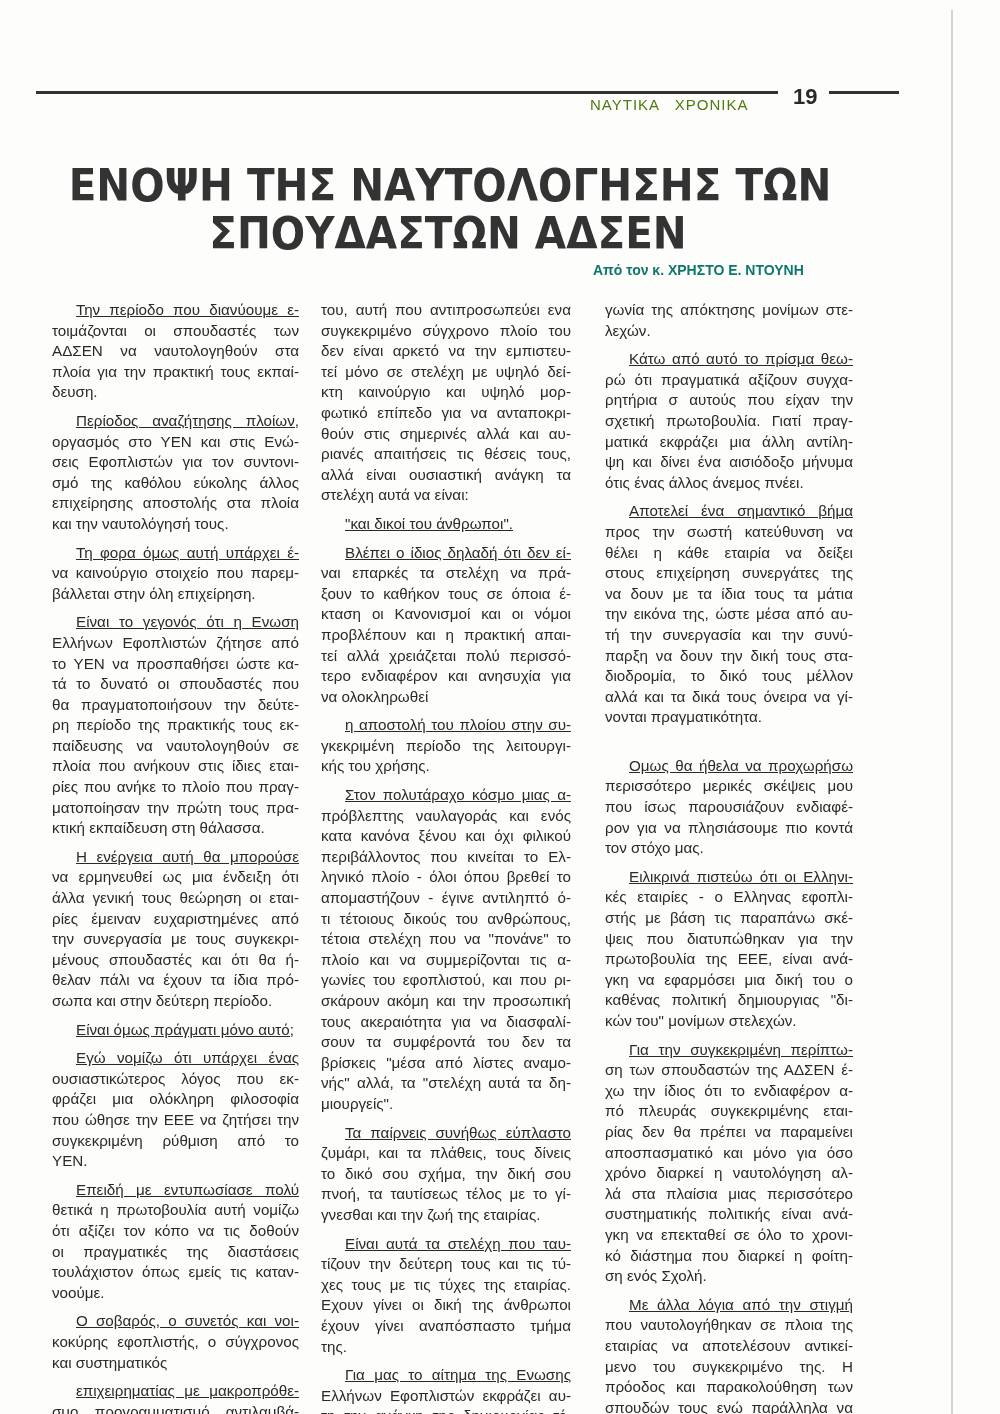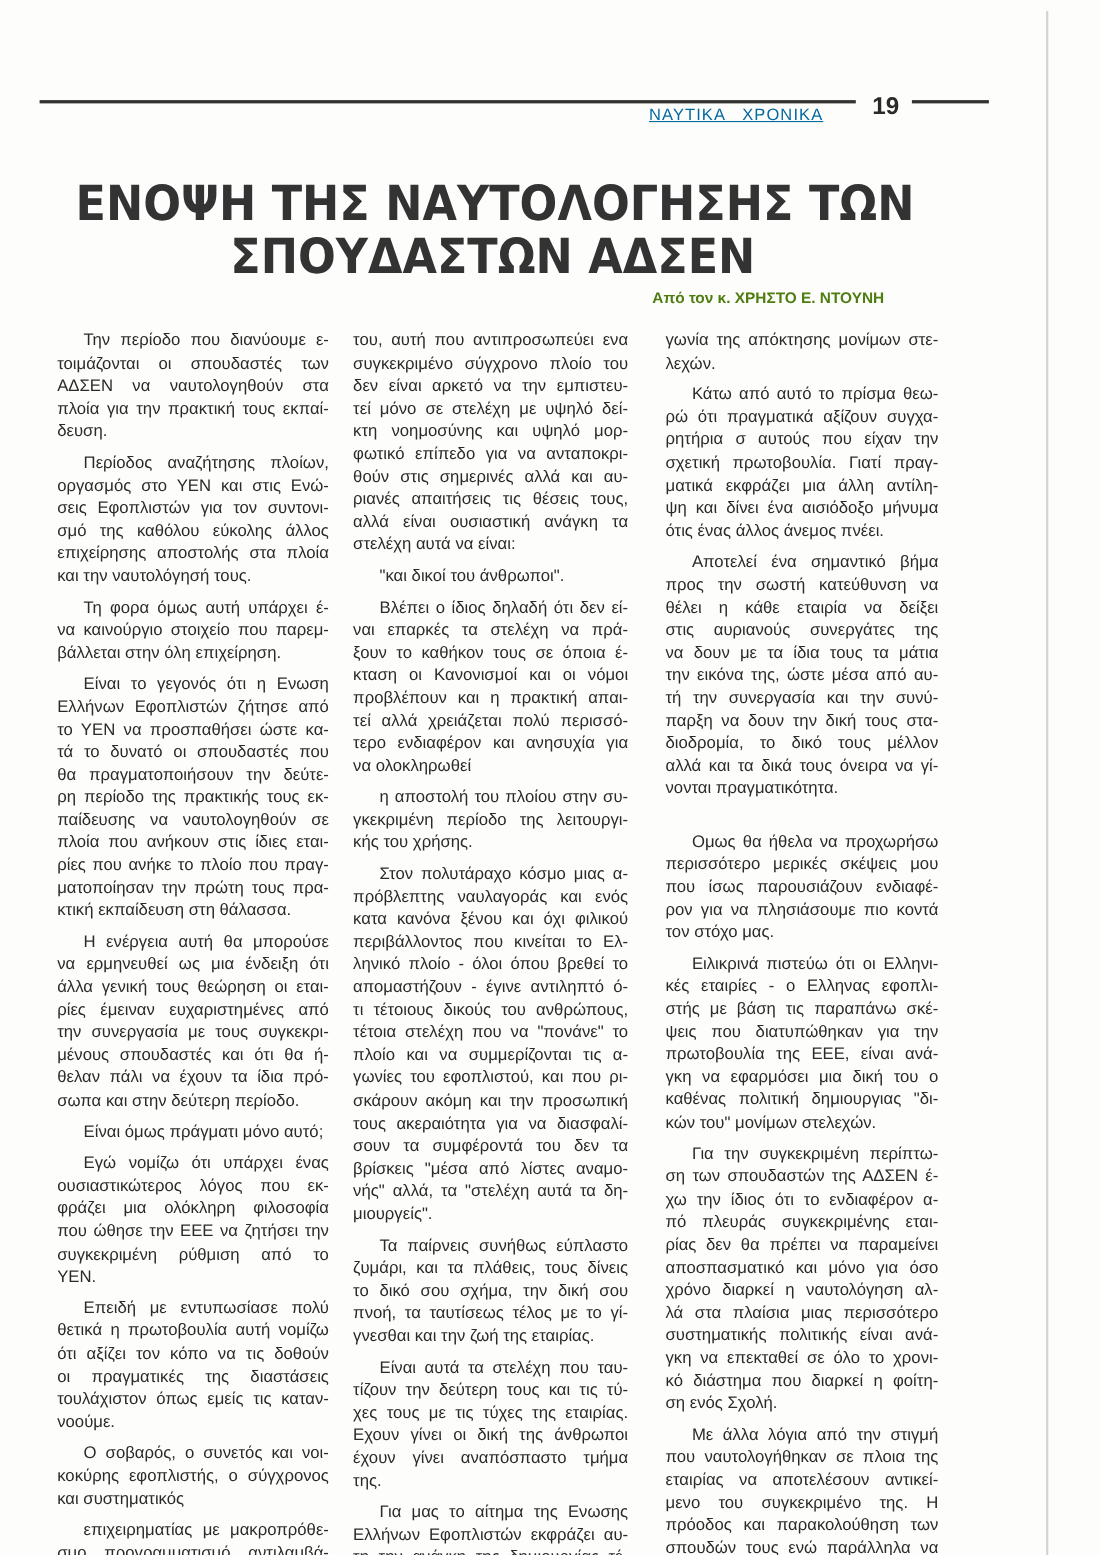--- a/index.html
+++ b/index.html
@@ -6,7 +6,7 @@
   body { width:1000px; height:1414px; background:#fdfdfb; position:relative; overflow:hidden; font-family:"Liberation Sans", sans-serif; color:#222; }
   .edge-line { position:absolute; left:951px; top:10px; width:2px; height:1404px; background:#d4d4cf; }
   .rule { position:absolute; height:3px; background:#333; }
-  .running-head { position:absolute; left:590px; top:96px; font-size:15px; letter-spacing:1px; color:#0369a1;text-decoration:underline; }
+  .running-head { position:absolute; left:590px; top:96px; font-size:15px; letter-spacing:1px; color:#4d7c0f; }
   .page-num { position:absolute; left:793px; top:84px; font-size:22px; font-weight:bold; color:#2a2a2a;text-align:right; }
   .title { position:absolute; left:0; width:900px; text-align:center; font-family:"DejaVu Sans", sans-serif; font-weight:bold; font-size:44px; color:#333; letter-spacing:0px; transform:scaleX(0.92); transform-origin:center; }
   .byline { position:absolute; left:593px; top:262px; font-size:14px; font-weight:bold; color:#4d7c0f; }

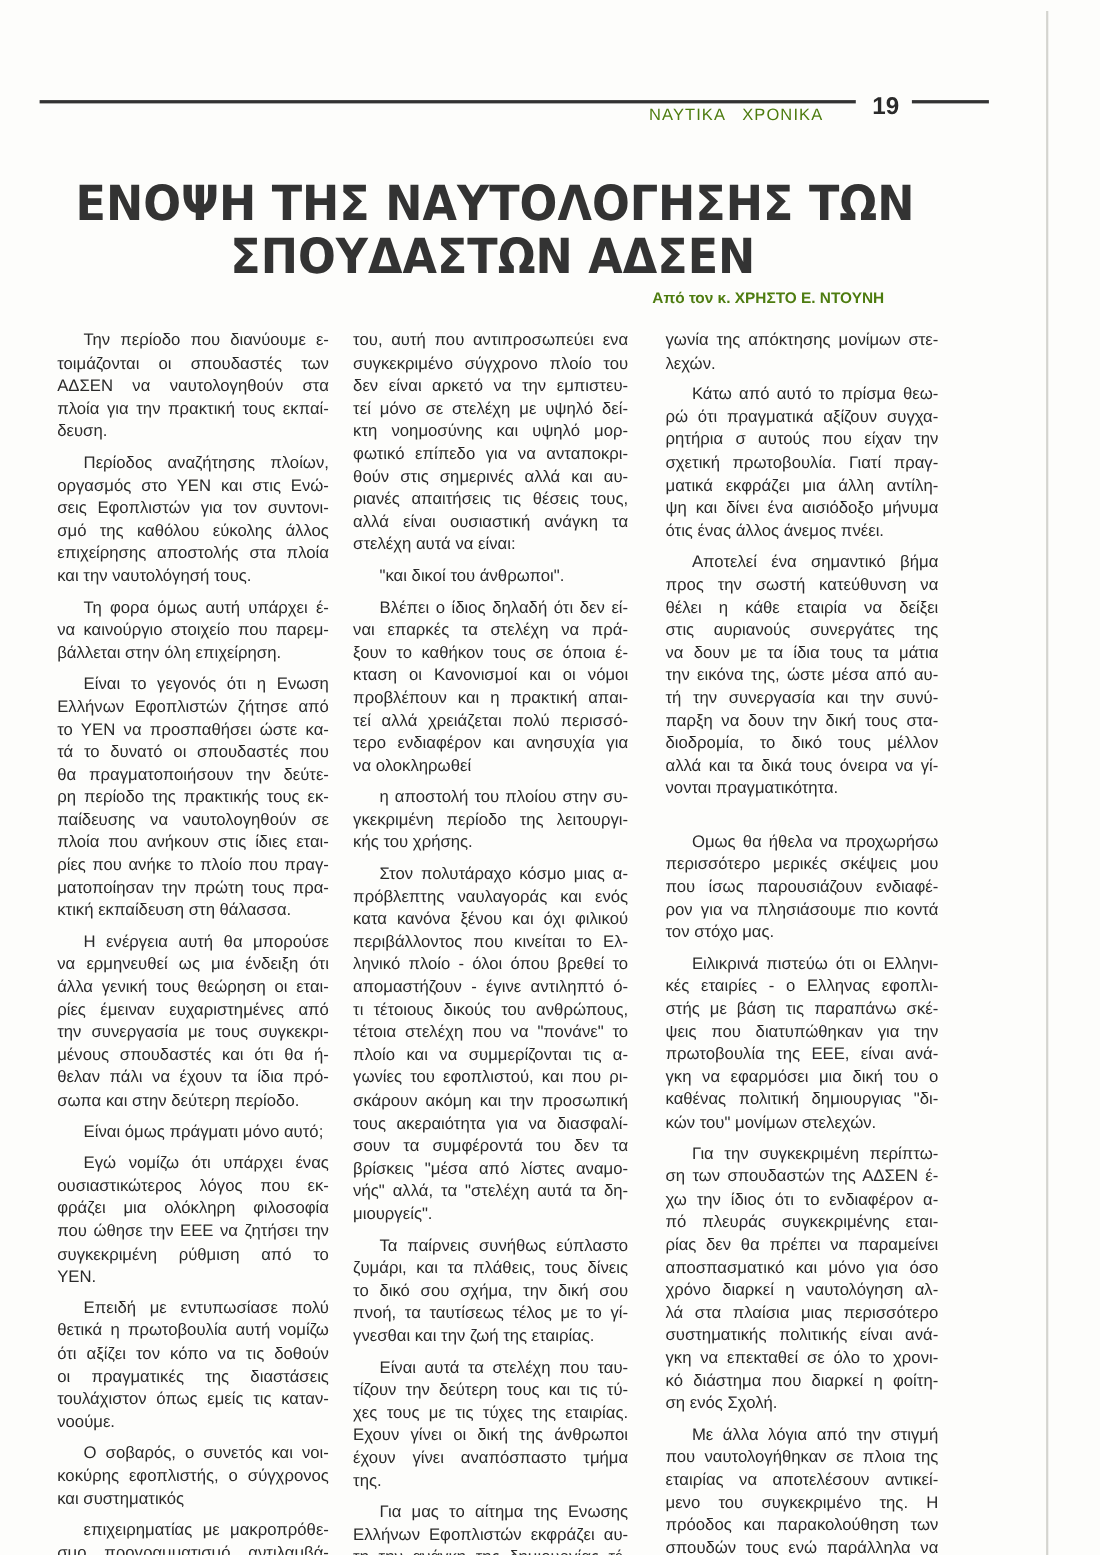--- a/index.html
+++ b/index.html
@@ -9,7 +9,7 @@
   .running-head { position:absolute; left:590px; top:96px; font-size:15px; letter-spacing:1px; color:#4d7c0f; }
   .page-num { position:absolute; left:793px; top:84px; font-size:22px; font-weight:bold; color:#2a2a2a;text-align:right; }
   .title { position:absolute; left:0; width:900px; text-align:center; font-family:"DejaVu Sans", sans-serif; font-weight:bold; font-size:44px; color:#333; letter-spacing:0px; transform:scaleX(0.92); transform-origin:center; }
-  .byline { position:absolute; left:593px; top:262px; font-size:14px; font-weight:bold; color:#4d7c0f; }
+  .byline { position:absolute; left:593px; top:262px; font-size:14px; font-weight:bold; color:#0f766e; }
   .col { position:absolute; top:300px; font-size:15.2px; line-height:20.6px; color:#2a2a2a; }
   .col .line { white-space:nowrap; display:block; height:20.6px; text-align:justify; text-align-last:justify; }
   .col .line.last { text-align-last:left; }

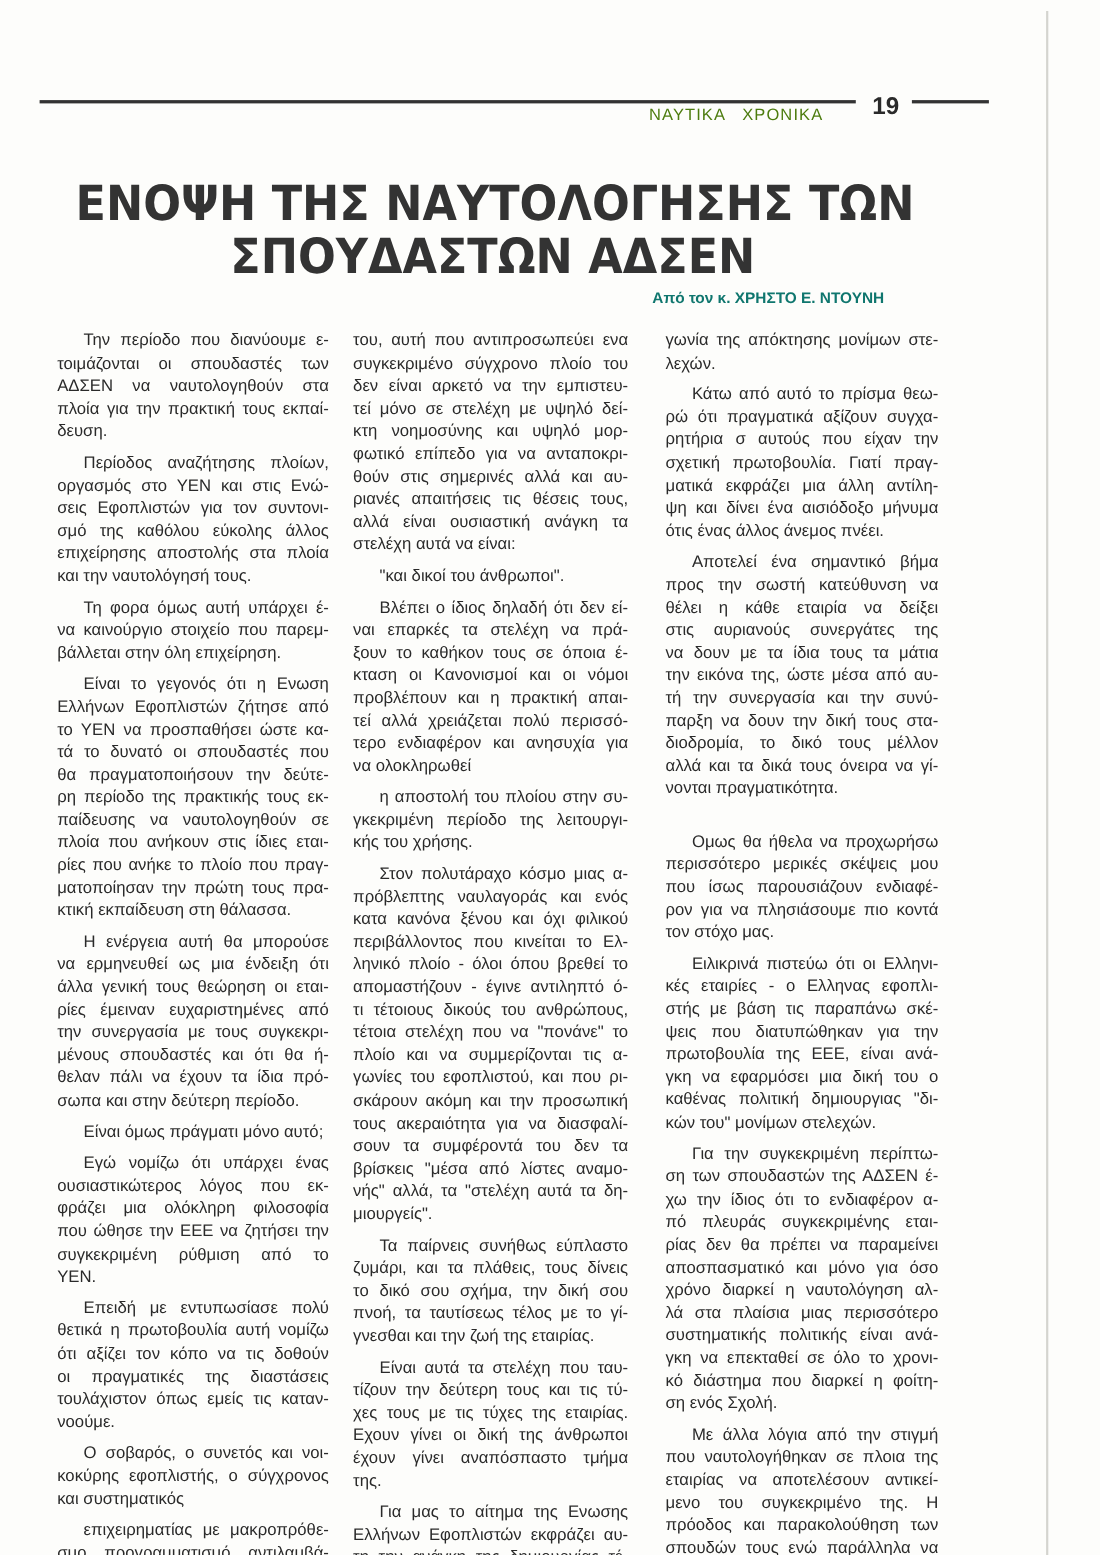--- a/index.html
+++ b/index.html
@@ -13,7 +13,7 @@
   .col { position:absolute; top:300px; font-size:15.2px; line-height:20.6px; color:#2a2a2a; }
   .col .line { white-space:nowrap; display:block; height:20.6px; text-align:justify; text-align-last:justify; }
   .col .line.last { text-align-last:left; }
-  .col .line.ind { padding-left:24px; }
+  .col .line.ind { padding-left:24px;text-decoration:underline; }
   .col .gap { display:block; height:8px; }
   .col .gap2 { display:block; height:28px; }
   #c1 { left:52px; width:247px; }

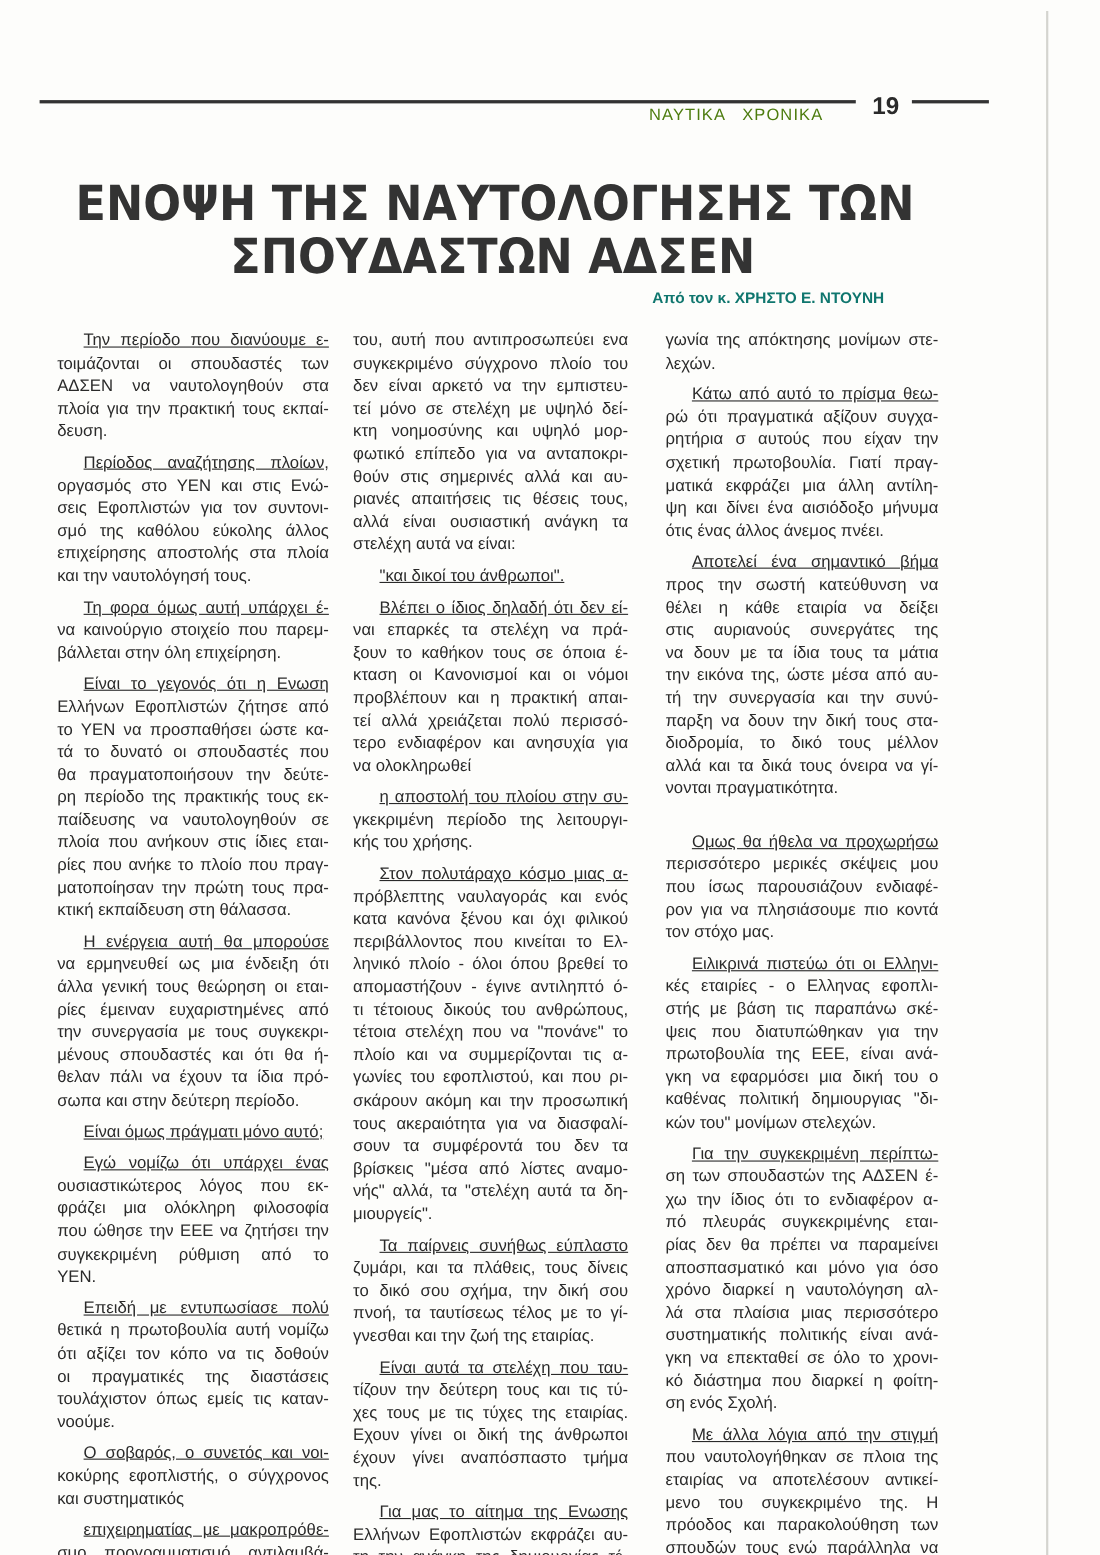--- a/index.html
+++ b/index.html
@@ -102,7 +102,7 @@
     <span class="line">συγκεκριμένο σύγχρονο πλοίο του</span>
     <span class="line">δεν είναι αρκετό να την εμπιστευ-</span>
     <span class="line">τεί μόνο σε στελέχη με υψηλό δεί-</span>
-    <span class="line">κτη νοημοσύνης και υψηλό μορ-</span>
+    <span class="line">κτη καινούργιο και υψηλό μορ-</span>
     <span class="line">φωτικό επίπεδο για να ανταποκρι-</span>
     <span class="line">θούν στις σημερινές αλλά και αυ-</span>
     <span class="line">ριανές απαιτήσεις τις θέσεις τους,</span>

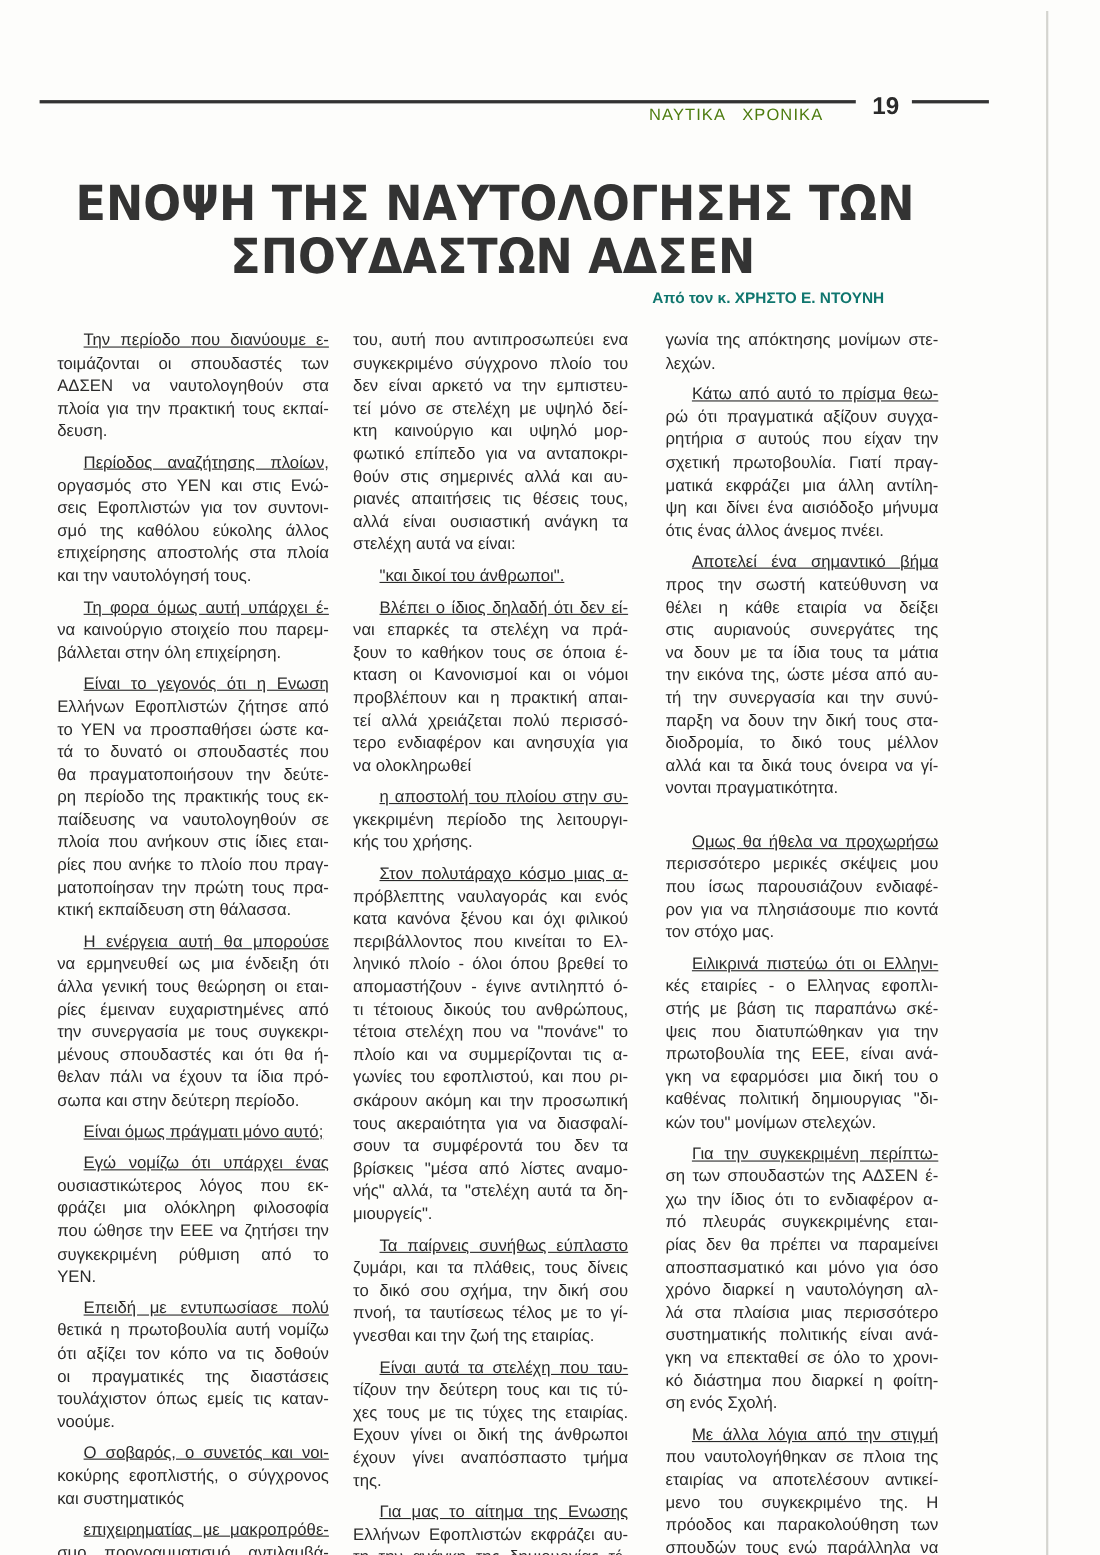--- a/index.html
+++ b/index.html
@@ -173,7 +173,7 @@
     <span class="line ind">Αποτελεί ένα σημαντικό βήμα</span>
     <span class="line">προς την σωστή κατεύθυνση να</span>
     <span class="line">θέλει η κάθε εταιρία να δείξει</span>
-    <span class="line">στις  αυριανούς συνεργάτες της</span>
+    <span class="line">στους  επιχείρηση συνεργάτες της</span>
     <span class="line">να δουν με τα ίδια τους τα μάτια</span>
     <span class="line">την εικόνα της, ώστε μέσα από αυ-</span>
     <span class="line">τή την συνεργασία και την συνύ-</span>

